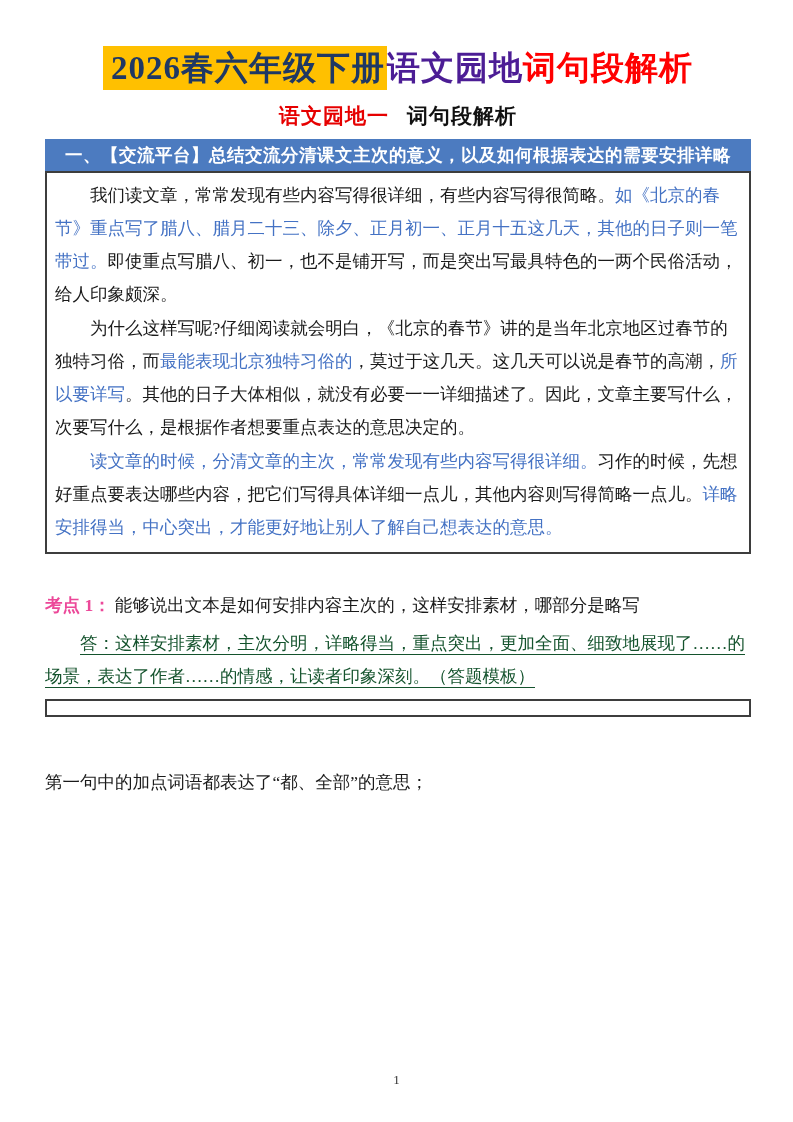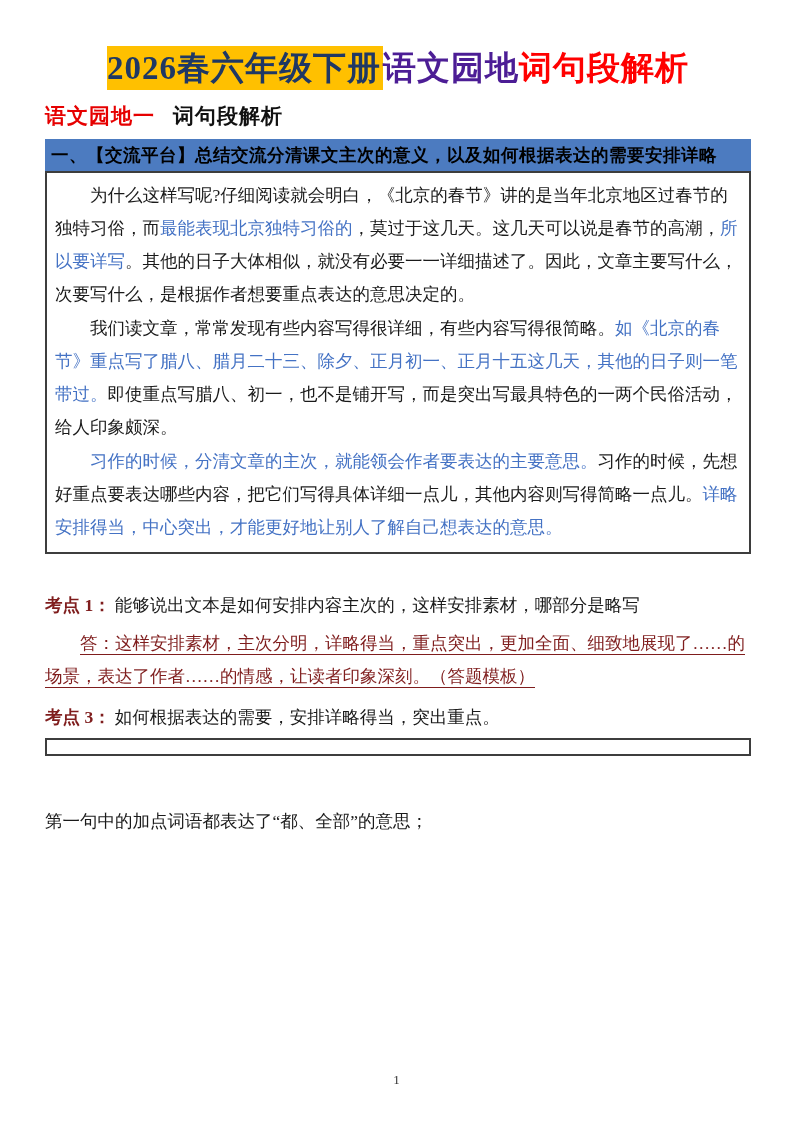--- a/index.html
+++ b/index.html
@@ -28,7 +28,7 @@
   .doc-title .hl {
     background: #FFC000;
     color: #1F3864;
-    padding: 4px 2px 4px 0;
+    padding: 4px 2px 4px 8px;
   }
   .doc-title .blue { color: #4c1d95; }
   .doc-title .red  { color: #FF0000; }

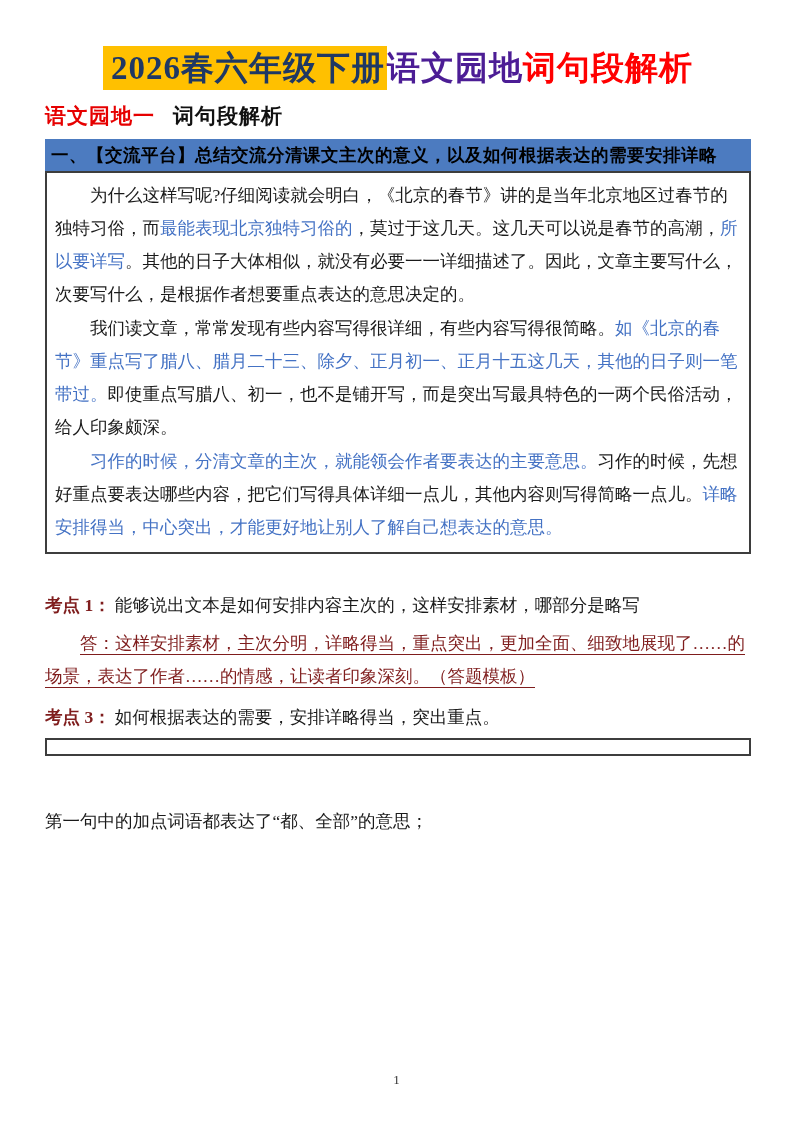--- a/index.html
+++ b/index.html
@@ -33,7 +33,7 @@
   .doc-title .blue { color: #4c1d95; }
   .doc-title .red  { color: #FF0000; }
   .doc-subtitle {
-    text-align: left;
+    text-align: center;
     font-size: 21px;
     font-weight: bold;
     margin-top: 8px;

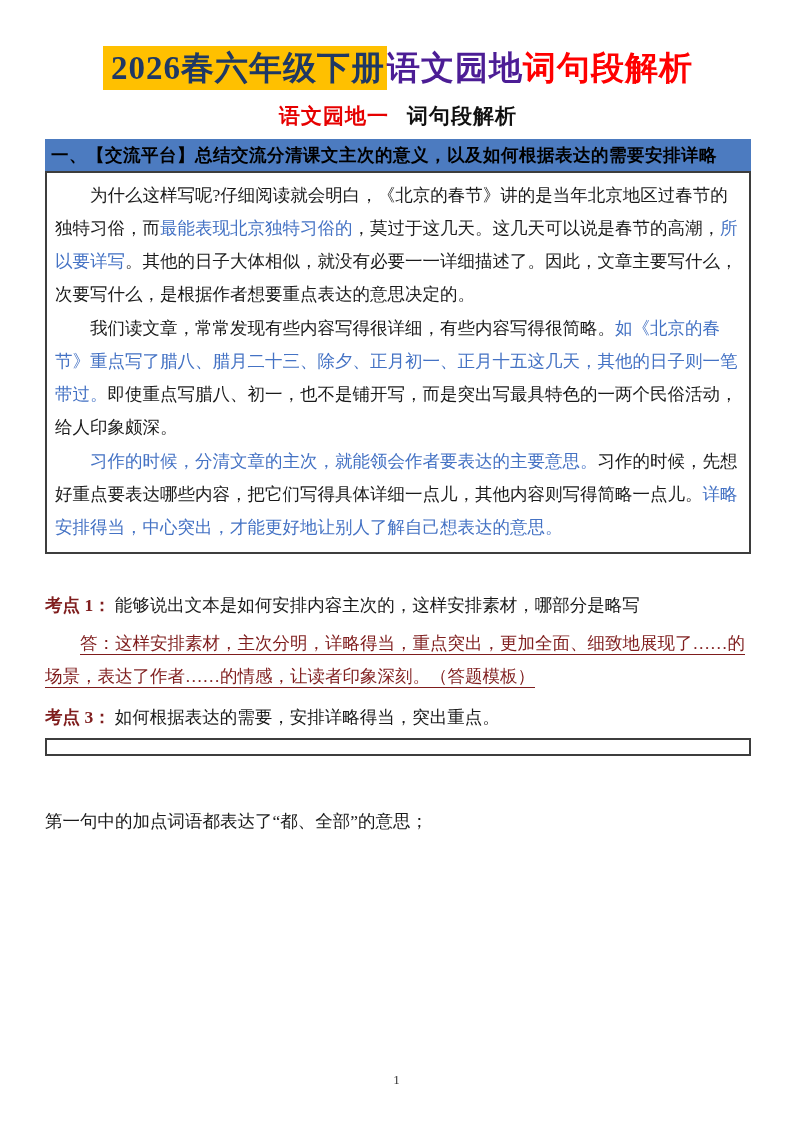--- a/index.html
+++ b/index.html
@@ -44,10 +44,10 @@
   
   .section-bar {
     background: #4C7BC0;
-    color: #000000;
+    color: #ffffff;
     font-size: 17.5px;
     font-weight: 600;
-    padding: 4px 6px;
+    padding: 4px 20px;
     margin-top: 9px;
     letter-spacing: 0.5px;
   }

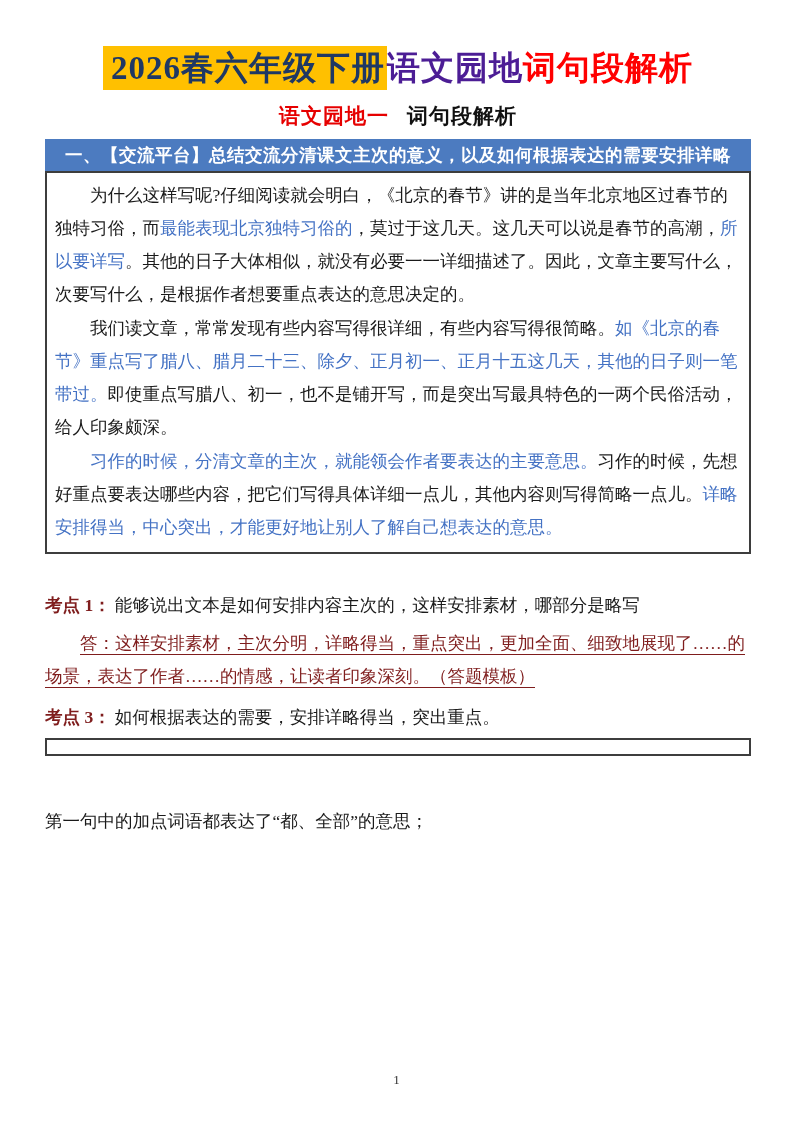--- a/index.html
+++ b/index.html
@@ -110,8 +110,8 @@
   <div class="section-bar">一、【交流平台】总结交流分清课文主次的意义，以及如何根据表达的需要安排详略</div>
 
   <div class="content-box">
+    <p><span class="black-t">我们读文章，常常发现有些内容写得很详细，有些内容写得很简略。</span><span class="blue-t">如《北京的春节》重点写了腊八、腊月二十三、除夕、正月初一、正月十五这几天，其他的日子则一笔带过。</span><span class="black-t">即使重点写腊八、初一，也不是铺开写，而是突出写最具特色的一两个民俗活动，给人印象颇深。</span></p>
     <p><span class="black-t">为什么这样写呢?仔细阅读就会明白，《北京的春节》讲的是当年北京地区过春节的独特习俗，而</span><span class="blue-t">最能表现北京独特习俗的</span><span class="black-t">，莫过于这几天。这几天可以说是春节的高潮，</span><span class="blue-t">所以要详写</span><span class="black-t">。其他的日子大体相似，就没有必要一一详细描述了。因此，文章主要写什么，次要写什么，是根据作者想要重点表达的意思决定的。</span></p>
-    <p><span class="black-t">我们读文章，常常发现有些内容写得很详细，有些内容写得很简略。</span><span class="blue-t">如《北京的春节》重点写了腊八、腊月二十三、除夕、正月初一、正月十五这几天，其他的日子则一笔带过。</span><span class="black-t">即使重点写腊八、初一，也不是铺开写，而是突出写最具特色的一两个民俗活动，给人印象颇深。</span></p>
     <p><span class="blue-t">习作的时候，分清文章的主次，就能领会作者要表达的主要意思。</span><span class="black-t">习作的时候，先想好重点要表达哪些内容，把它们写得具体详细一点儿，其他内容则写得简略一点儿。</span><span class="blue-t">详略安排得当，中心突出，才能更好地让别人了解自己想表达的意思。</span></p>
   </div>
 

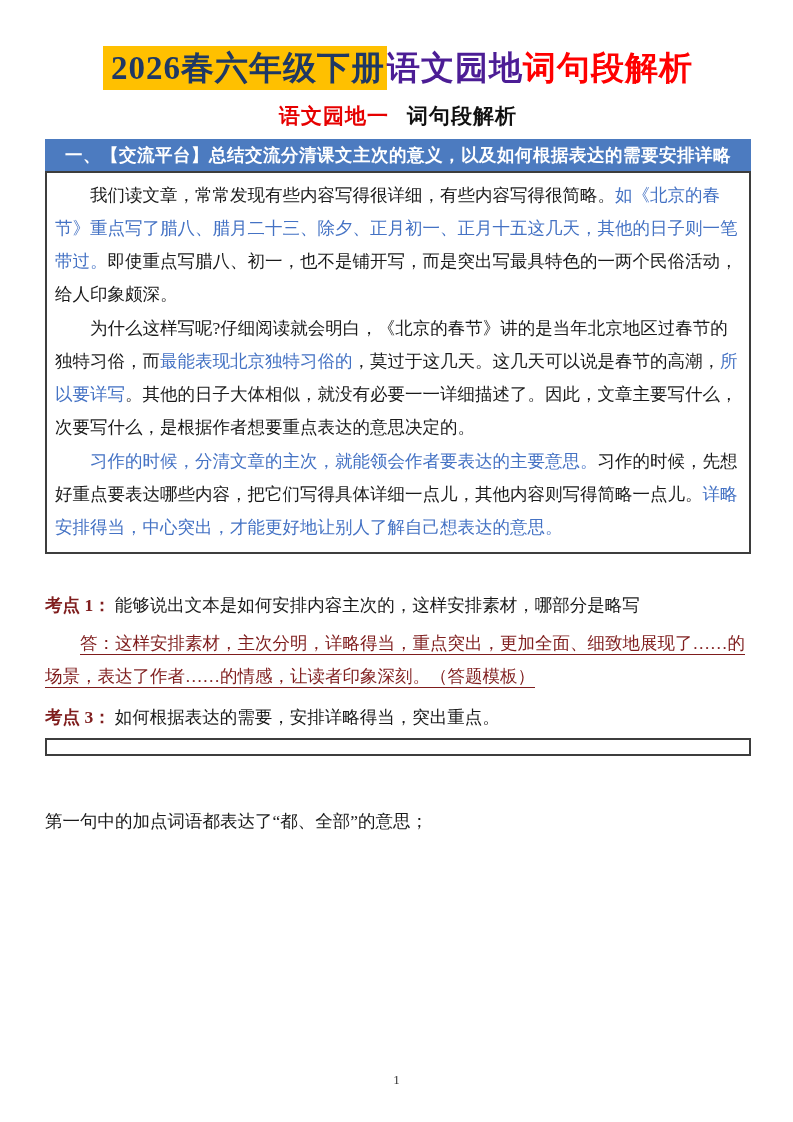--- a/index.html
+++ b/index.html
@@ -112,7 +112,7 @@
   <div class="content-box">
     <p><span class="black-t">我们读文章，常常发现有些内容写得很详细，有些内容写得很简略。</span><span class="blue-t">如《北京的春节》重点写了腊八、腊月二十三、除夕、正月初一、正月十五这几天，其他的日子则一笔带过。</span><span class="black-t">即使重点写腊八、初一，也不是铺开写，而是突出写最具特色的一两个民俗活动，给人印象颇深。</span></p>
     <p><span class="black-t">为什么这样写呢?仔细阅读就会明白，《北京的春节》讲的是当年北京地区过春节的独特习俗，而</span><span class="blue-t">最能表现北京独特习俗的</span><span class="black-t">，莫过于这几天。这几天可以说是春节的高潮，</span><span class="blue-t">所以要详写</span><span class="black-t">。其他的日子大体相似，就没有必要一一详细描述了。因此，文章主要写什么，次要写什么，是根据作者想要重点表达的意思决定的。</span></p>
-    <p><span class="blue-t">习作的时候，分清文章的主次，就能领会作者要表达的主要意思。</span><span class="black-t">习作的时候，先想好重点要表达哪些内容，把它们写得具体详细一点儿，其他内容则写得简略一点儿。</span><span class="blue-t">详略安排得当，中心突出，才能更好地让别人了解自己想表达的意思。</span></p>
+    <p><span class="blue-t">读文章的时候，分清文章的主次，常常发现有些内容写得很详细。</span><span class="black-t">习作的时候，先想好重点要表达哪些内容，把它们写得具体详细一点儿，其他内容则写得简略一点儿。</span><span class="blue-t">详略安排得当，中心突出，才能更好地让别人了解自己想表达的意思。</span></p>
   </div>
 
   <div class="spacer-lg"></div>

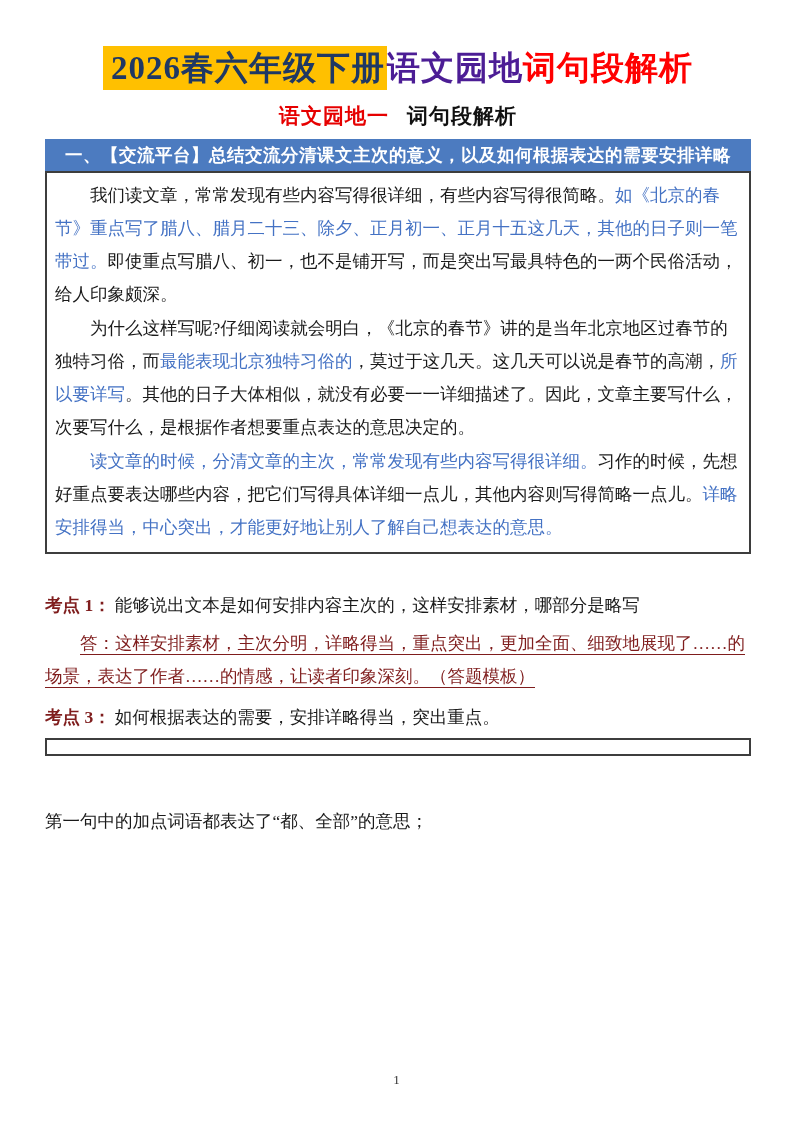--- a/index.html
+++ b/index.html
@@ -68,7 +68,7 @@
     line-height: 1.55;
     margin-top: 12px;
   }
-  .kp-label { color: #7f1d1d; font-weight: bold; margin-right: 4px; }
+  .kp-label { color: #ec4899; font-weight: bold; margin-right: 4px; }
   .kp-answer {
     color: #7f1d1d;
     font-size: 17.5px;

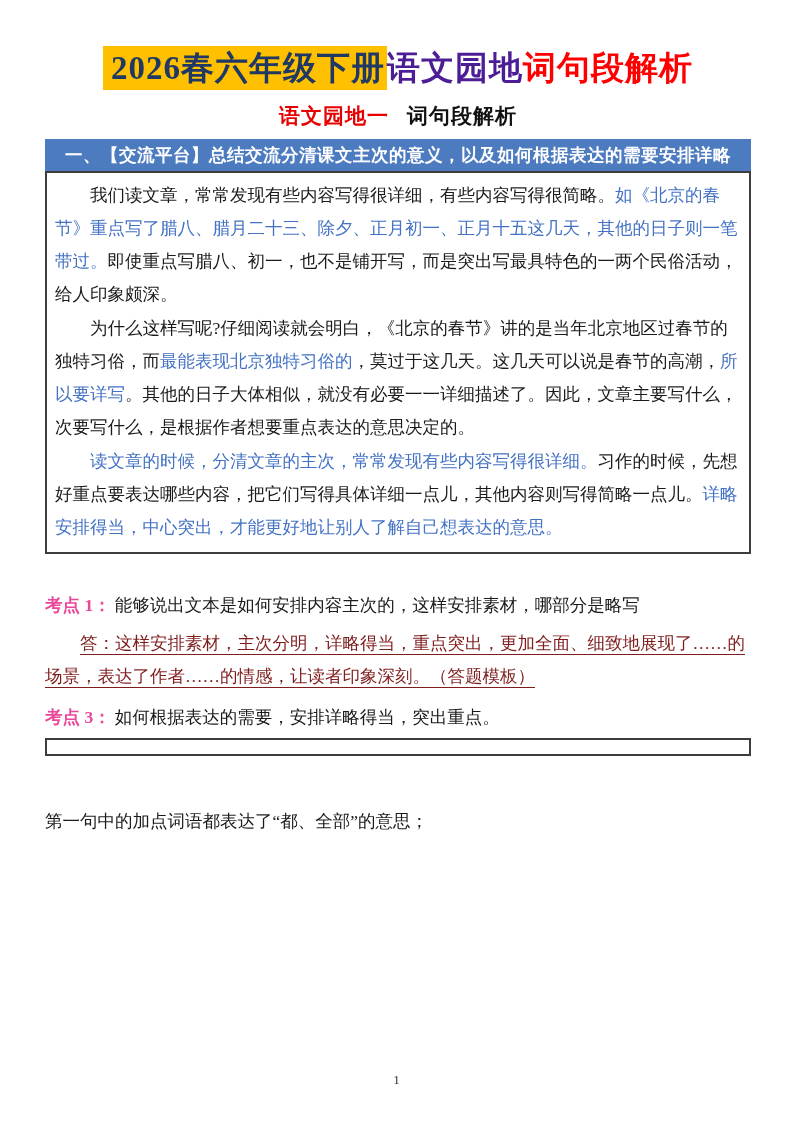--- a/index.html
+++ b/index.html
@@ -70,7 +70,7 @@
   }
   .kp-label { color: #ec4899; font-weight: bold; margin-right: 4px; }
   .kp-answer {
-    color: #7f1d1d;
+    color: #14532d;
     font-size: 17.5px;
     line-height: 1.85;
     margin-top: 8px;

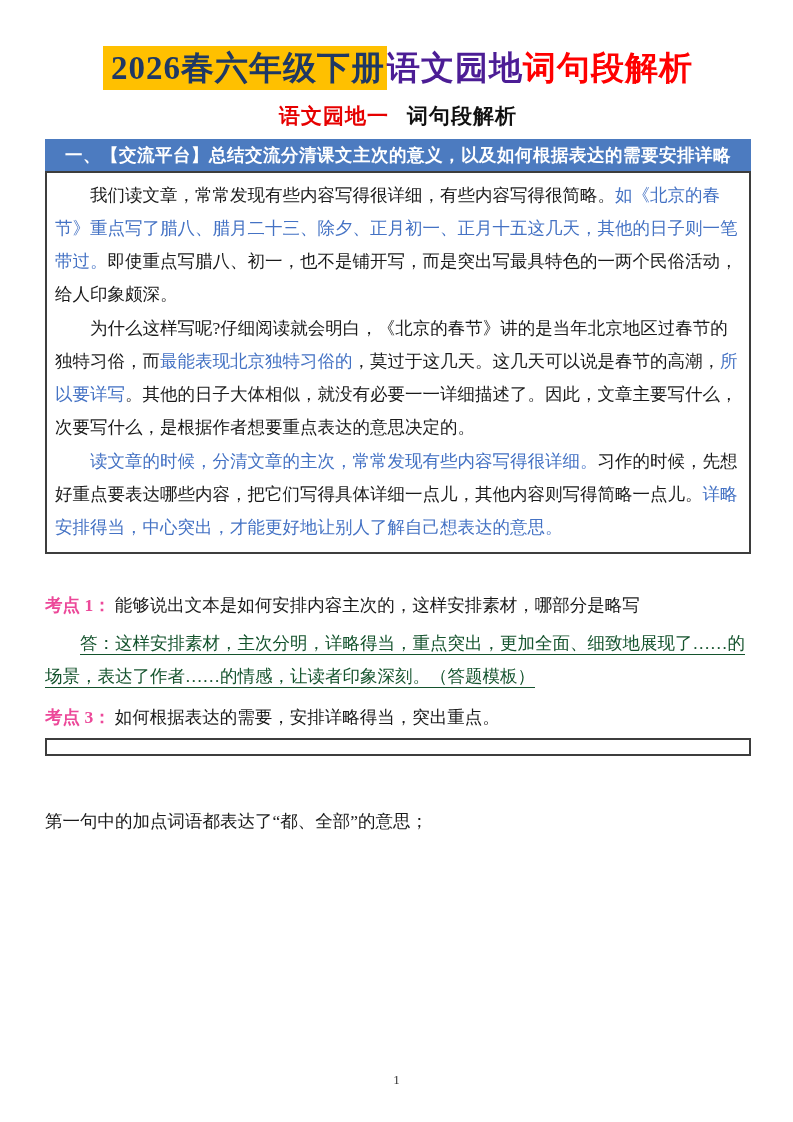--- a/index.html
+++ b/index.html
@@ -119,7 +119,6 @@
 
   <div class="kp-line"><span class="kp-label">考点 1：</span><span>能够说出文本是如何安排内容主次的，这样安排素材，哪部分是略写</span></div>
   <div class="kp-answer"><span>答：这样安排素材，主次分明，详略得当，重点突出，更加全面、细致地展现了……的场景，表达了作者……的情感，让读者印象深刻。（答题模板）</span></div>
-  <div class="kp-line"><span class="kp-label">考点 3：</span><span>如何根据表达的需要，安排详略得当，突出重点。</span></div>
 
 
   <div class="content-box" style="margin-top:7px">

